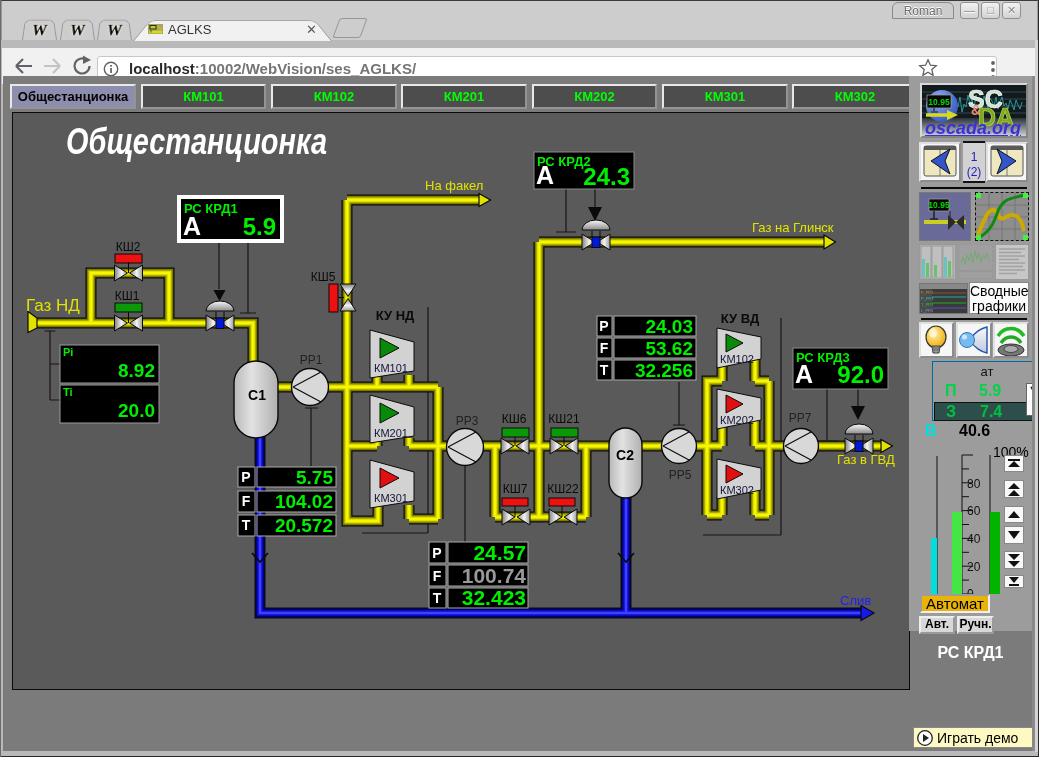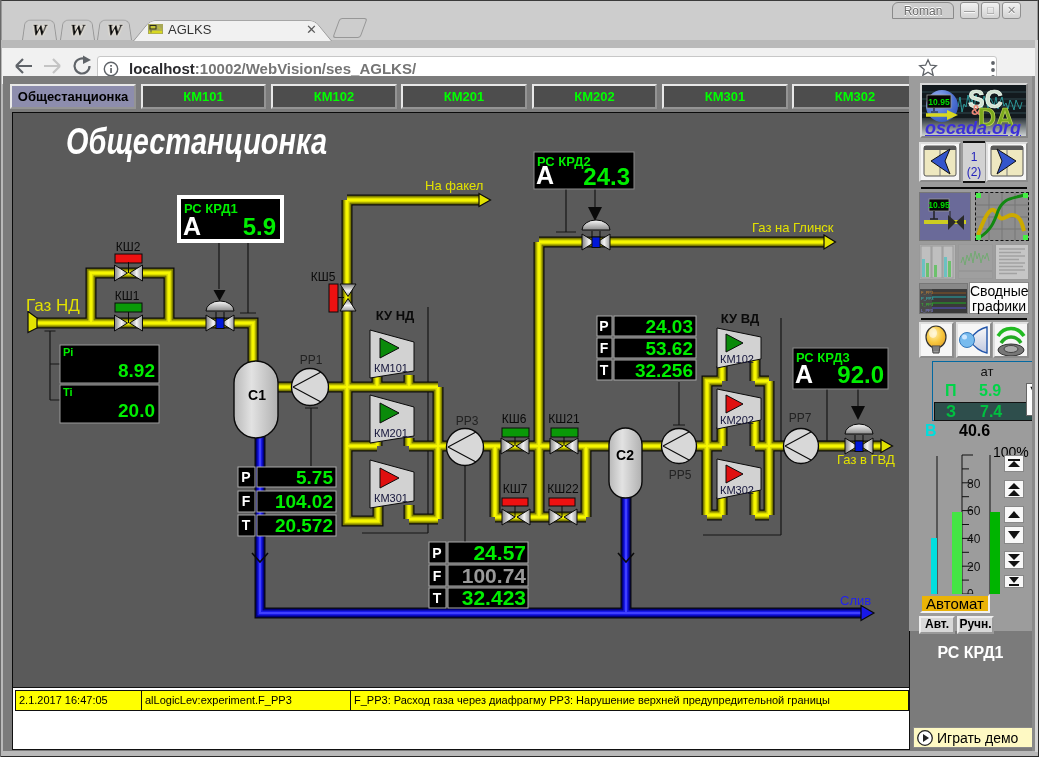--- a/index.html
+++ b/index.html
@@ -363,11 +363,6 @@
 </g>
 </svg>
 </div>
-  <div id="alarmbox" class="abs">
-    <div class="acell abs" style="left:2px;width:127px;">2.1.2017 16:47:05</div>
-    <div class="acell abs" style="left:128px;width:210px;">alLogicLev:experiment.F_PP3</div>
-    <div class="acell abs" style="left:337px;width:559px;">F_PP3: Расход газа через диафрагму РР3: Нарушение верхней предупредительной границы</div>
-  </div>
 </div>
 
 <div id="panel" class="abs">

